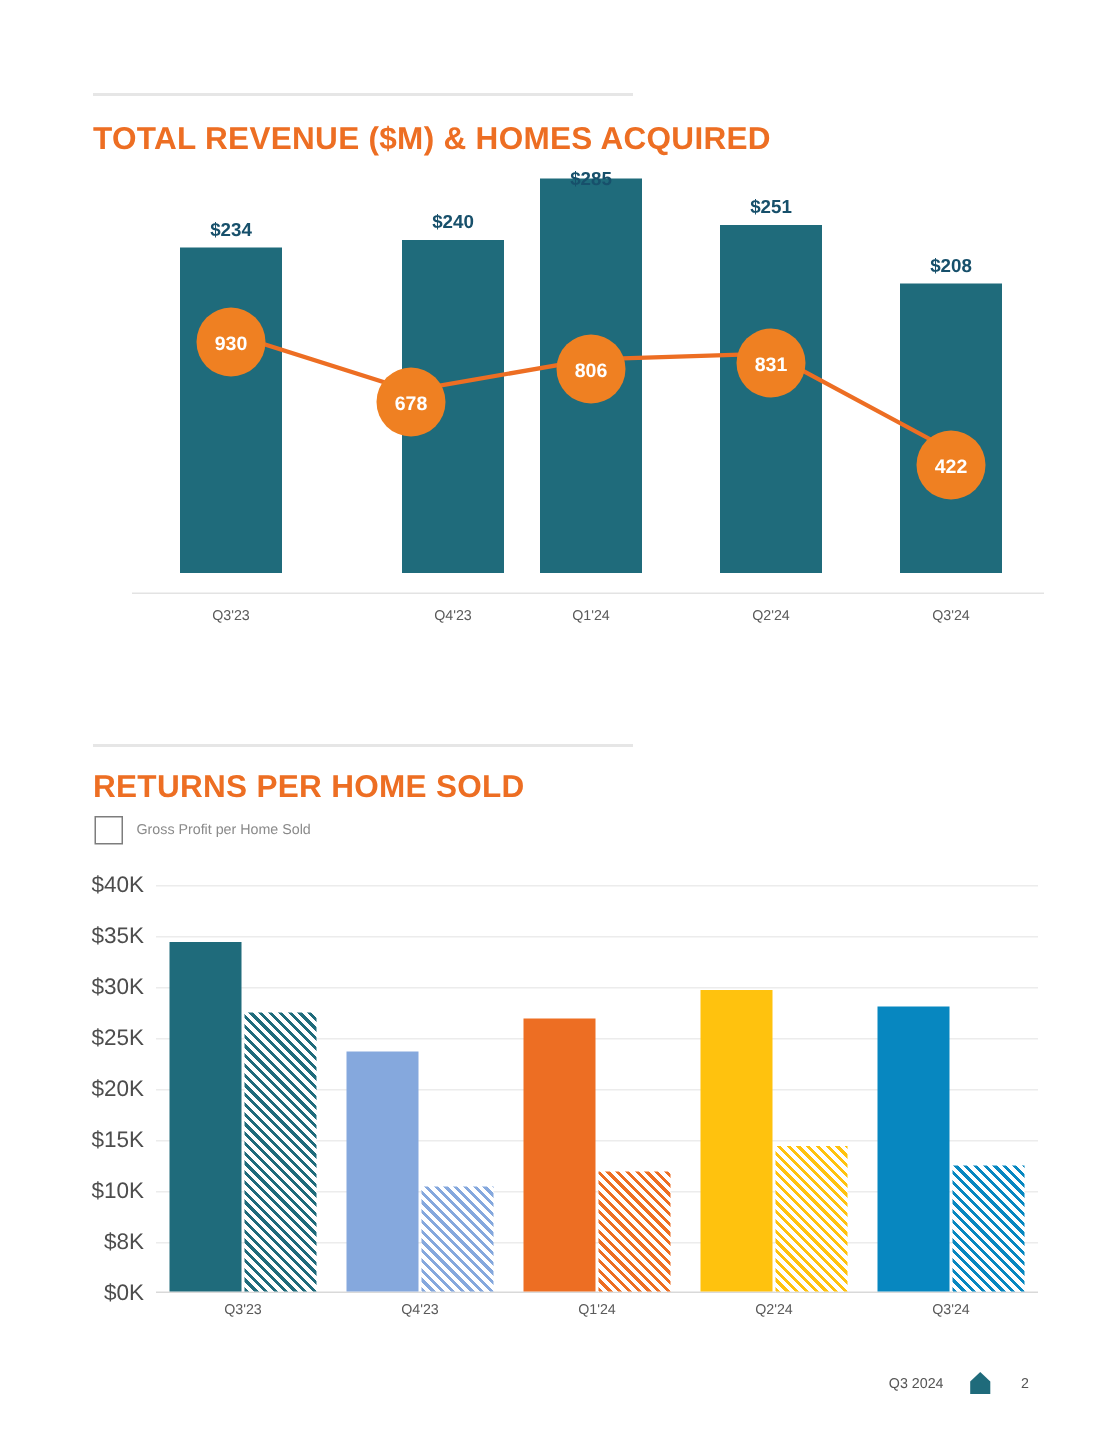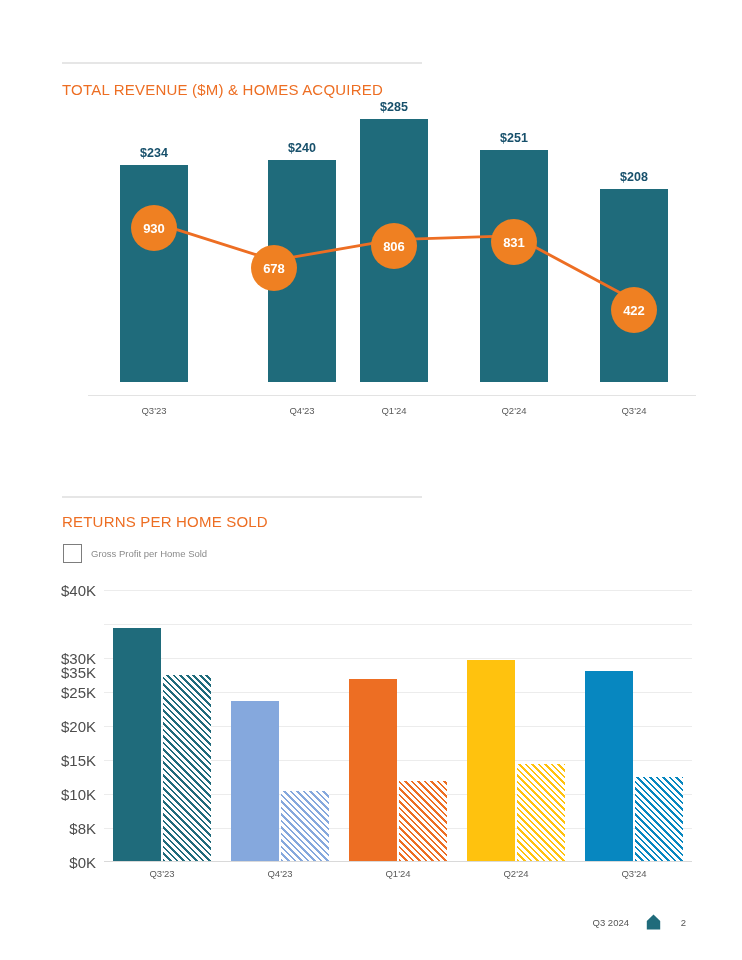--- a/index.html
+++ b/index.html
@@ -32,9 +32,9 @@
   .section-title {
     position: absolute;
     color: #ED6E23;
-    font-size: 15px;
+    font-size: 21px;
     letter-spacing: 0.2px;
-    font-weight: 400;
+    font-weight: 700;
     white-space: nowrap;
   }
 

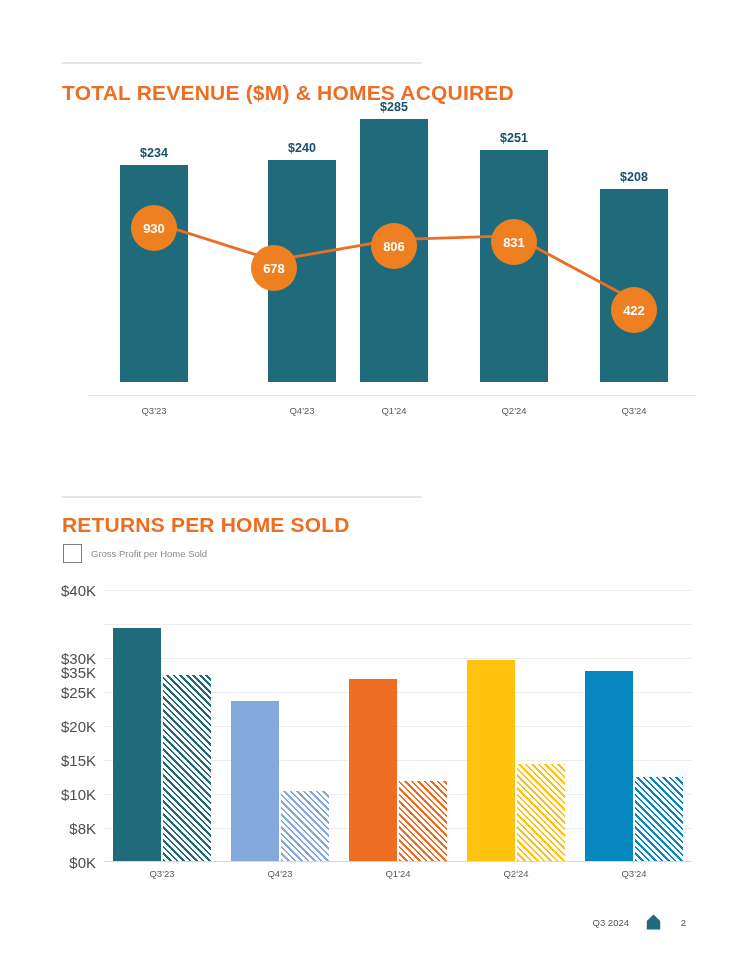--- a/index.html
+++ b/index.html
@@ -261,7 +261,7 @@
 
       <div class="c1-col" style="left:272px;">
         <div class="c1-bar" style="height:263px;"></div>
-        <div class="c1-barlabel" style="bottom:268px;margin-top:27px;">$285</div>
+        <div class="c1-barlabel" style="bottom:256px;margin-top:27px;">$285</div>
         <div class="c1-xlabel" style="top:287px;">Q1'24</div>
       </div>
 

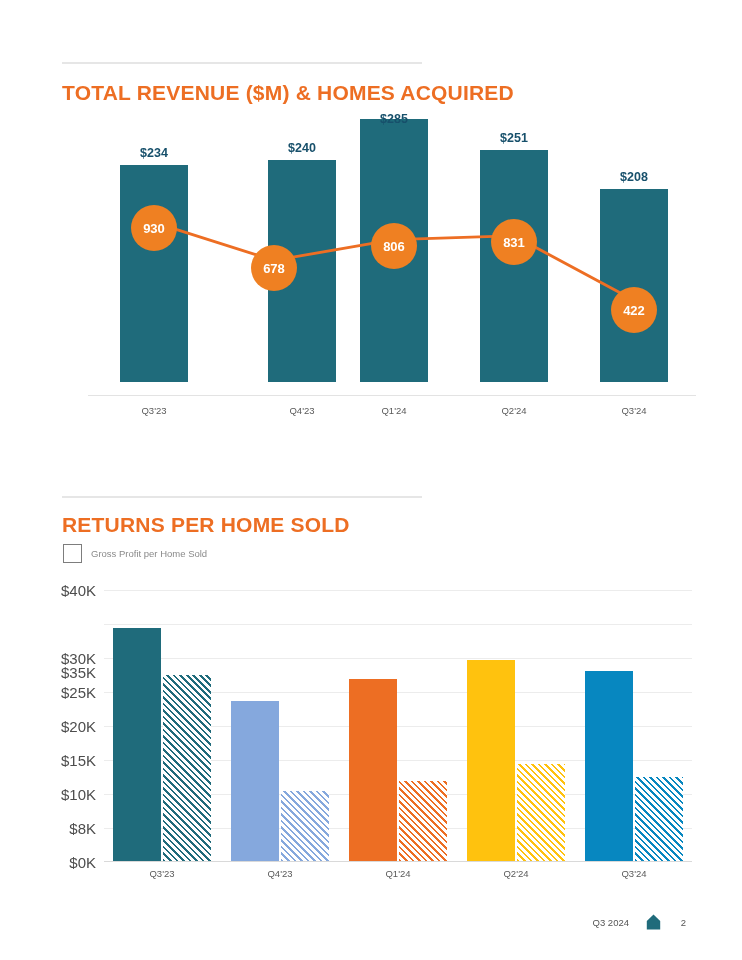--- a/index.html
+++ b/index.html
@@ -307,7 +307,7 @@
       <div class="ytick" style="top:136px;">$20K</div>
       <div class="ytick" style="top:102px;">$25K</div>
       <div class="ytick" style="top:68px;">$30K</div>
-      <div class="ytick" style="top:34px;margin-top:48px;">$35K</div>
+      <div class="ytick" style="top:34px;">$35K</div>
       <div class="ytick" style="top:0px;">$40K</div>
     </div>
 

